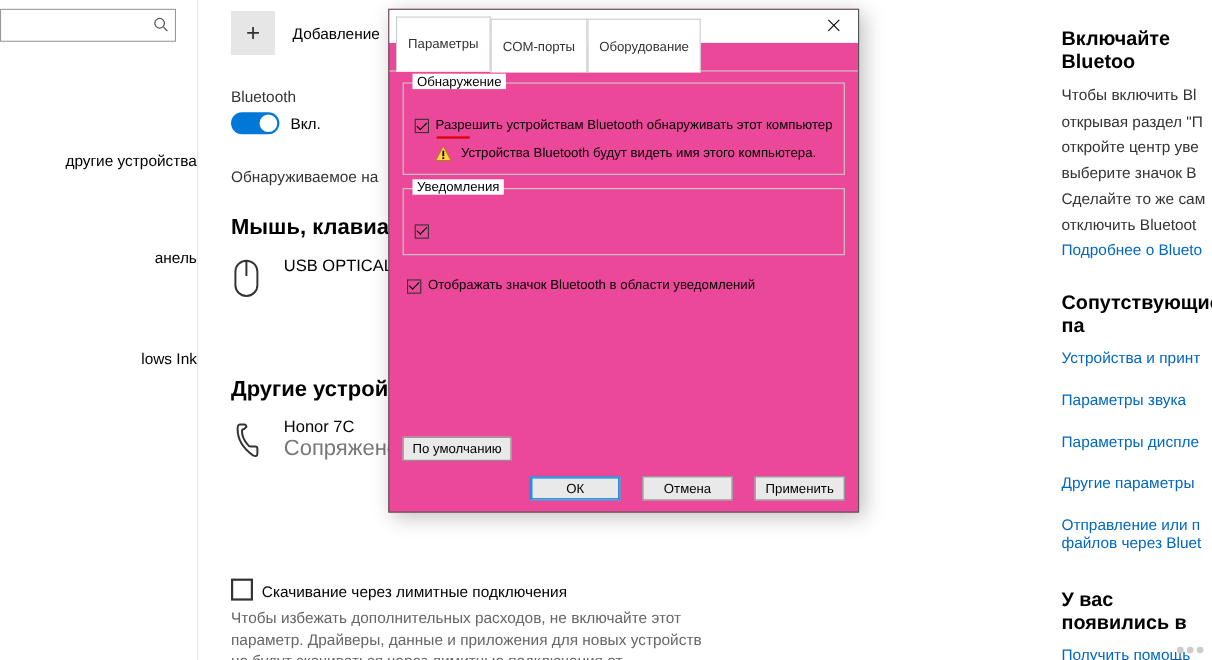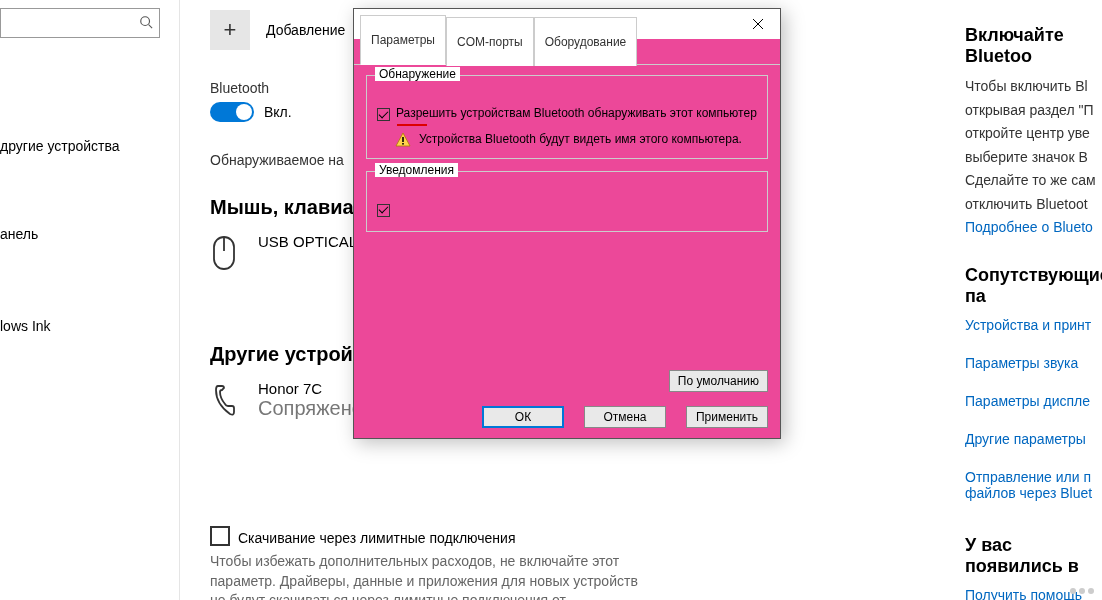--- a/index.html
+++ b/index.html
@@ -40,6 +40,7 @@
     font-size: 14px;
     color: #000;
     cursor: pointer;
+    text-align: right;
   }
   
   .main {

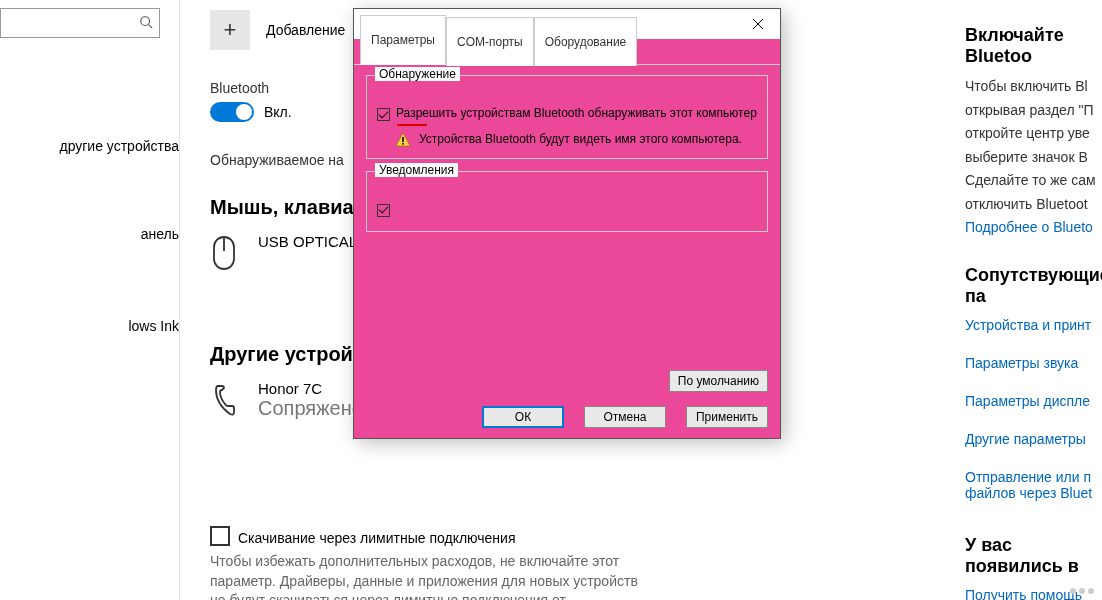--- a/index.html
+++ b/index.html
@@ -337,6 +337,10 @@
       </div>
     </div>
 
+    <div class="cb-row" style="margin-left:4px">
+      <span class="cb checked"></span>
+      <span class="cb-label">Отображать значок Bluetooth в области уведомлений</span>
+    </div>
 
     <div style="height:120px"></div>
   </div>

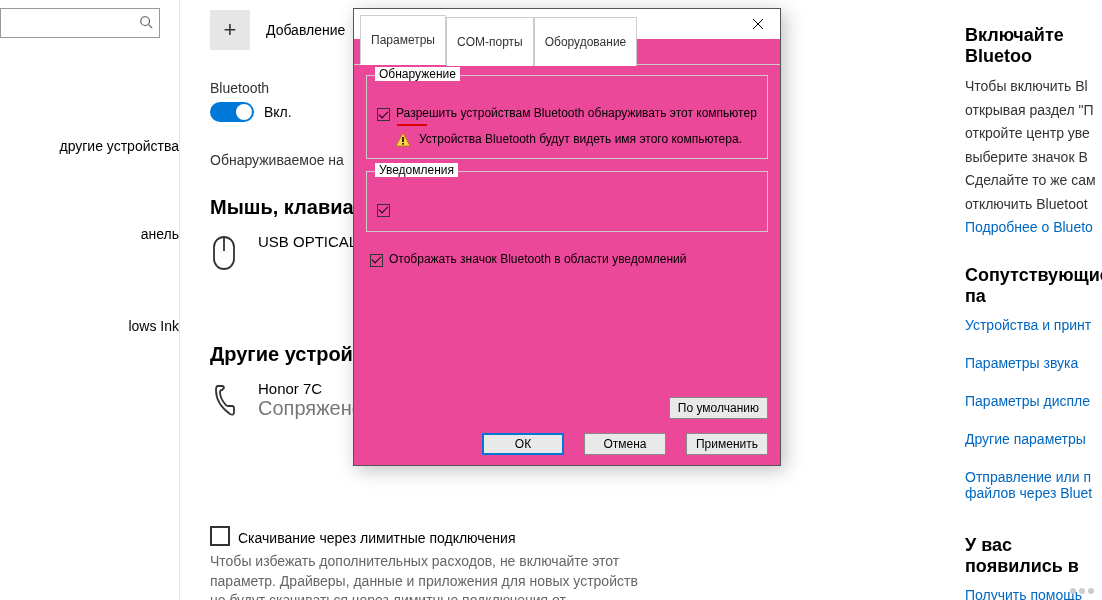--- a/index.html
+++ b/index.html
@@ -182,7 +182,7 @@
     padding: 0 8px;
   }
   .win-btn.primary { border: 1px solid #0078d7; box-shadow: inset 0 0 0 1px #0078d7; }
-  .defaults-row { display:flex; justify-content: flex-end; padding: 0 12px 8px; }
+  .defaults-row { display:flex; justify-content: flex-start; padding: 0 12px 8px; }
   .dots { position:absolute; right: 8px; bottom: 6px; display:flex; gap:3px; }
   .dots span { width:6px;height:6px;border-radius:50%;background:#ccc;display:inline-block; }
 </style>

